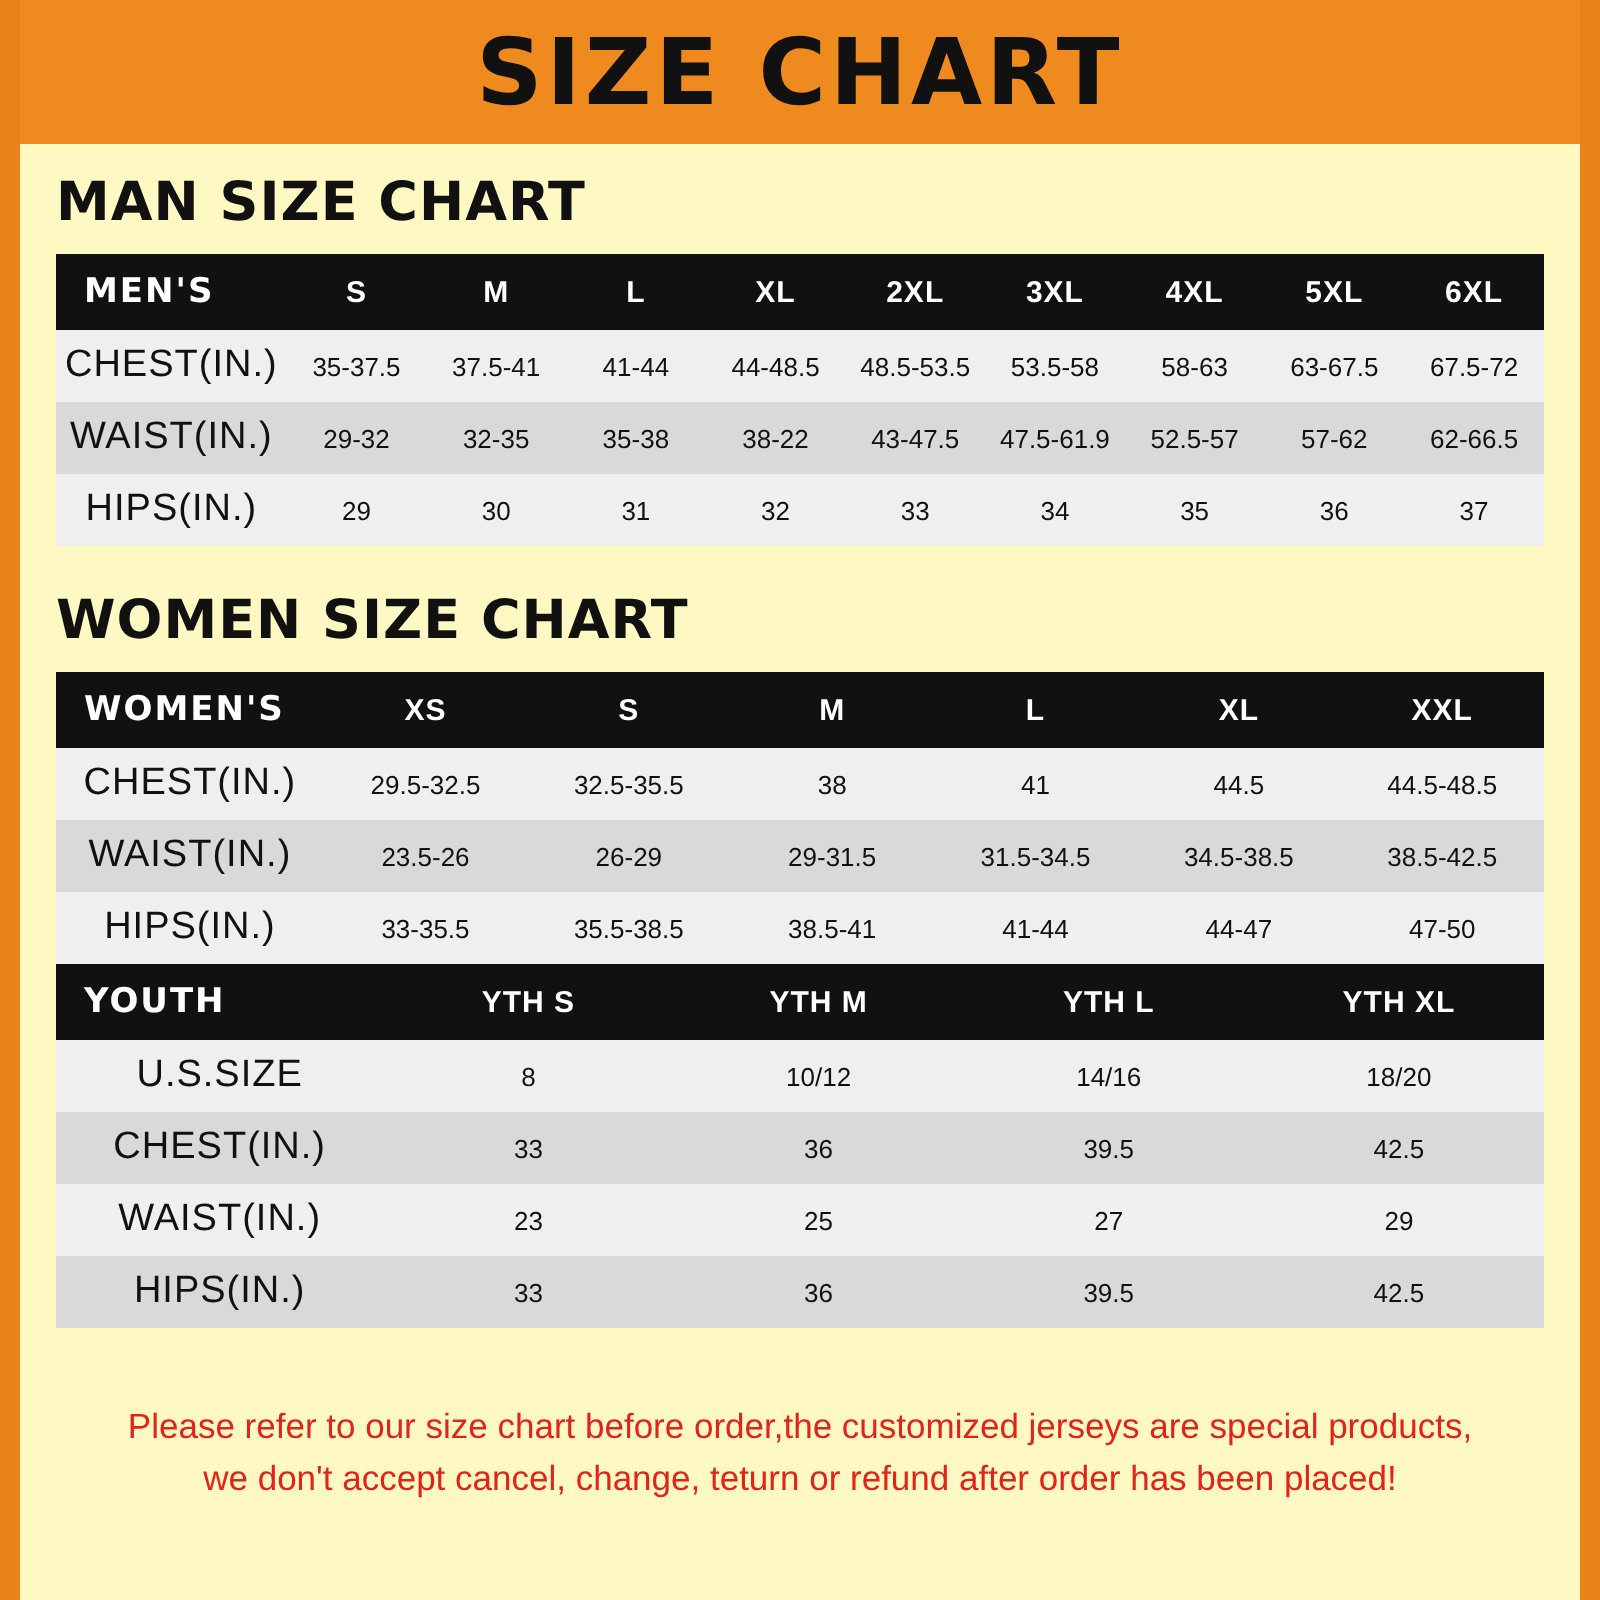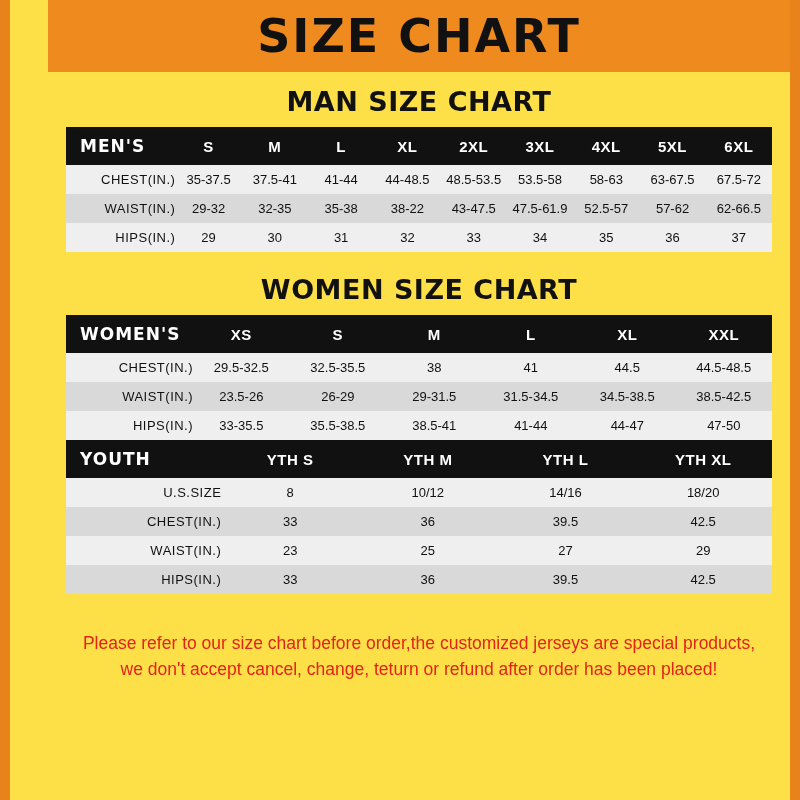--- a/index.html
+++ b/index.html
@@ -17,11 +17,10 @@
     width: 800px;
     height: 800px;
     position: relative;
-    background: #fde047;
+    background: #fef9c3;
     box-sizing: border-box;
     border-left: 10px solid #e8821a;
     border-right: 10px solid #e8821a;
-    padding-left: 38px;
   }
   .banner {
     background: #ef8a1f;

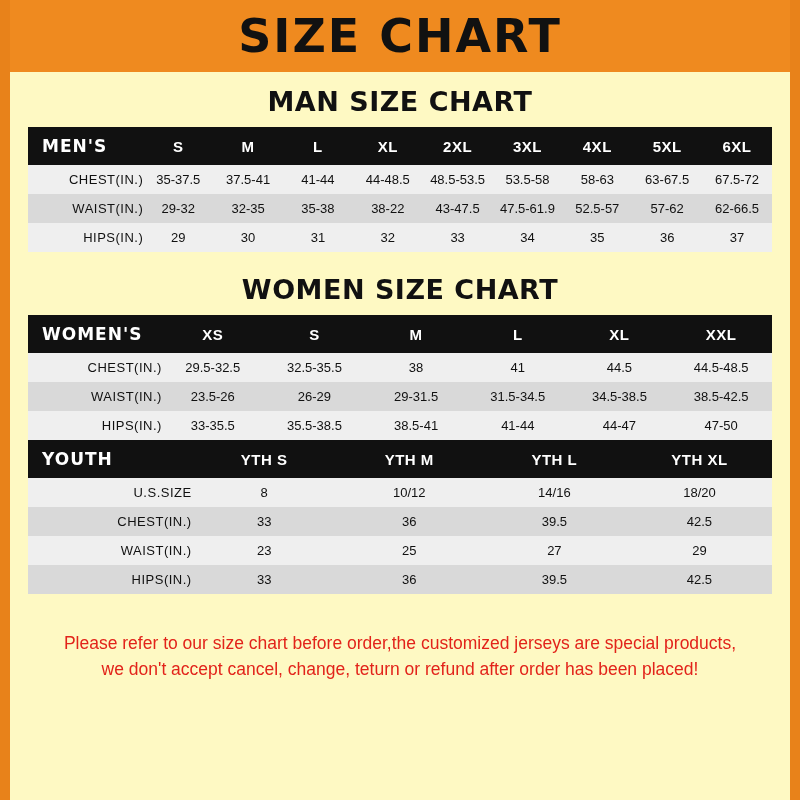--- a/index.html
+++ b/index.html
@@ -41,7 +41,6 @@
     padding: 0 18px;
   }
   .section-title {
-    text-align: center;
     font-family: "DejaVu Sans", sans-serif;
     font-weight: bold;
     font-size: 27px;

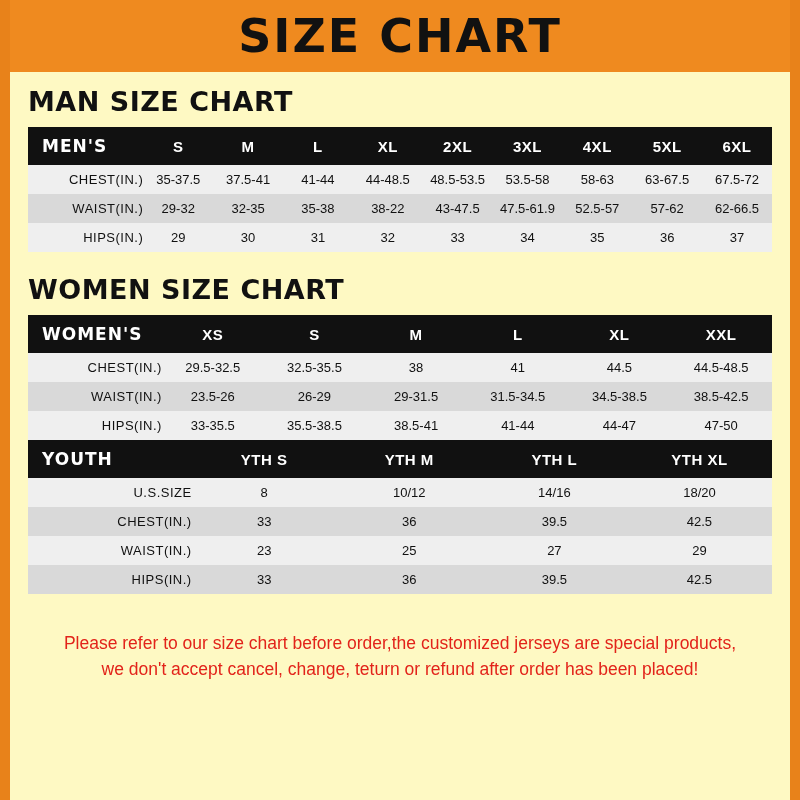--- a/index.html
+++ b/index.html
@@ -81,8 +81,8 @@
     padding: 7px 0;
   }
   .body-row td.rowlabel {
-    text-align: right;
-    font-size: 13px;
+    text-align: center;
+    font-size: 19px;
     letter-spacing: 0.5px;
     color: #111111;
   }

